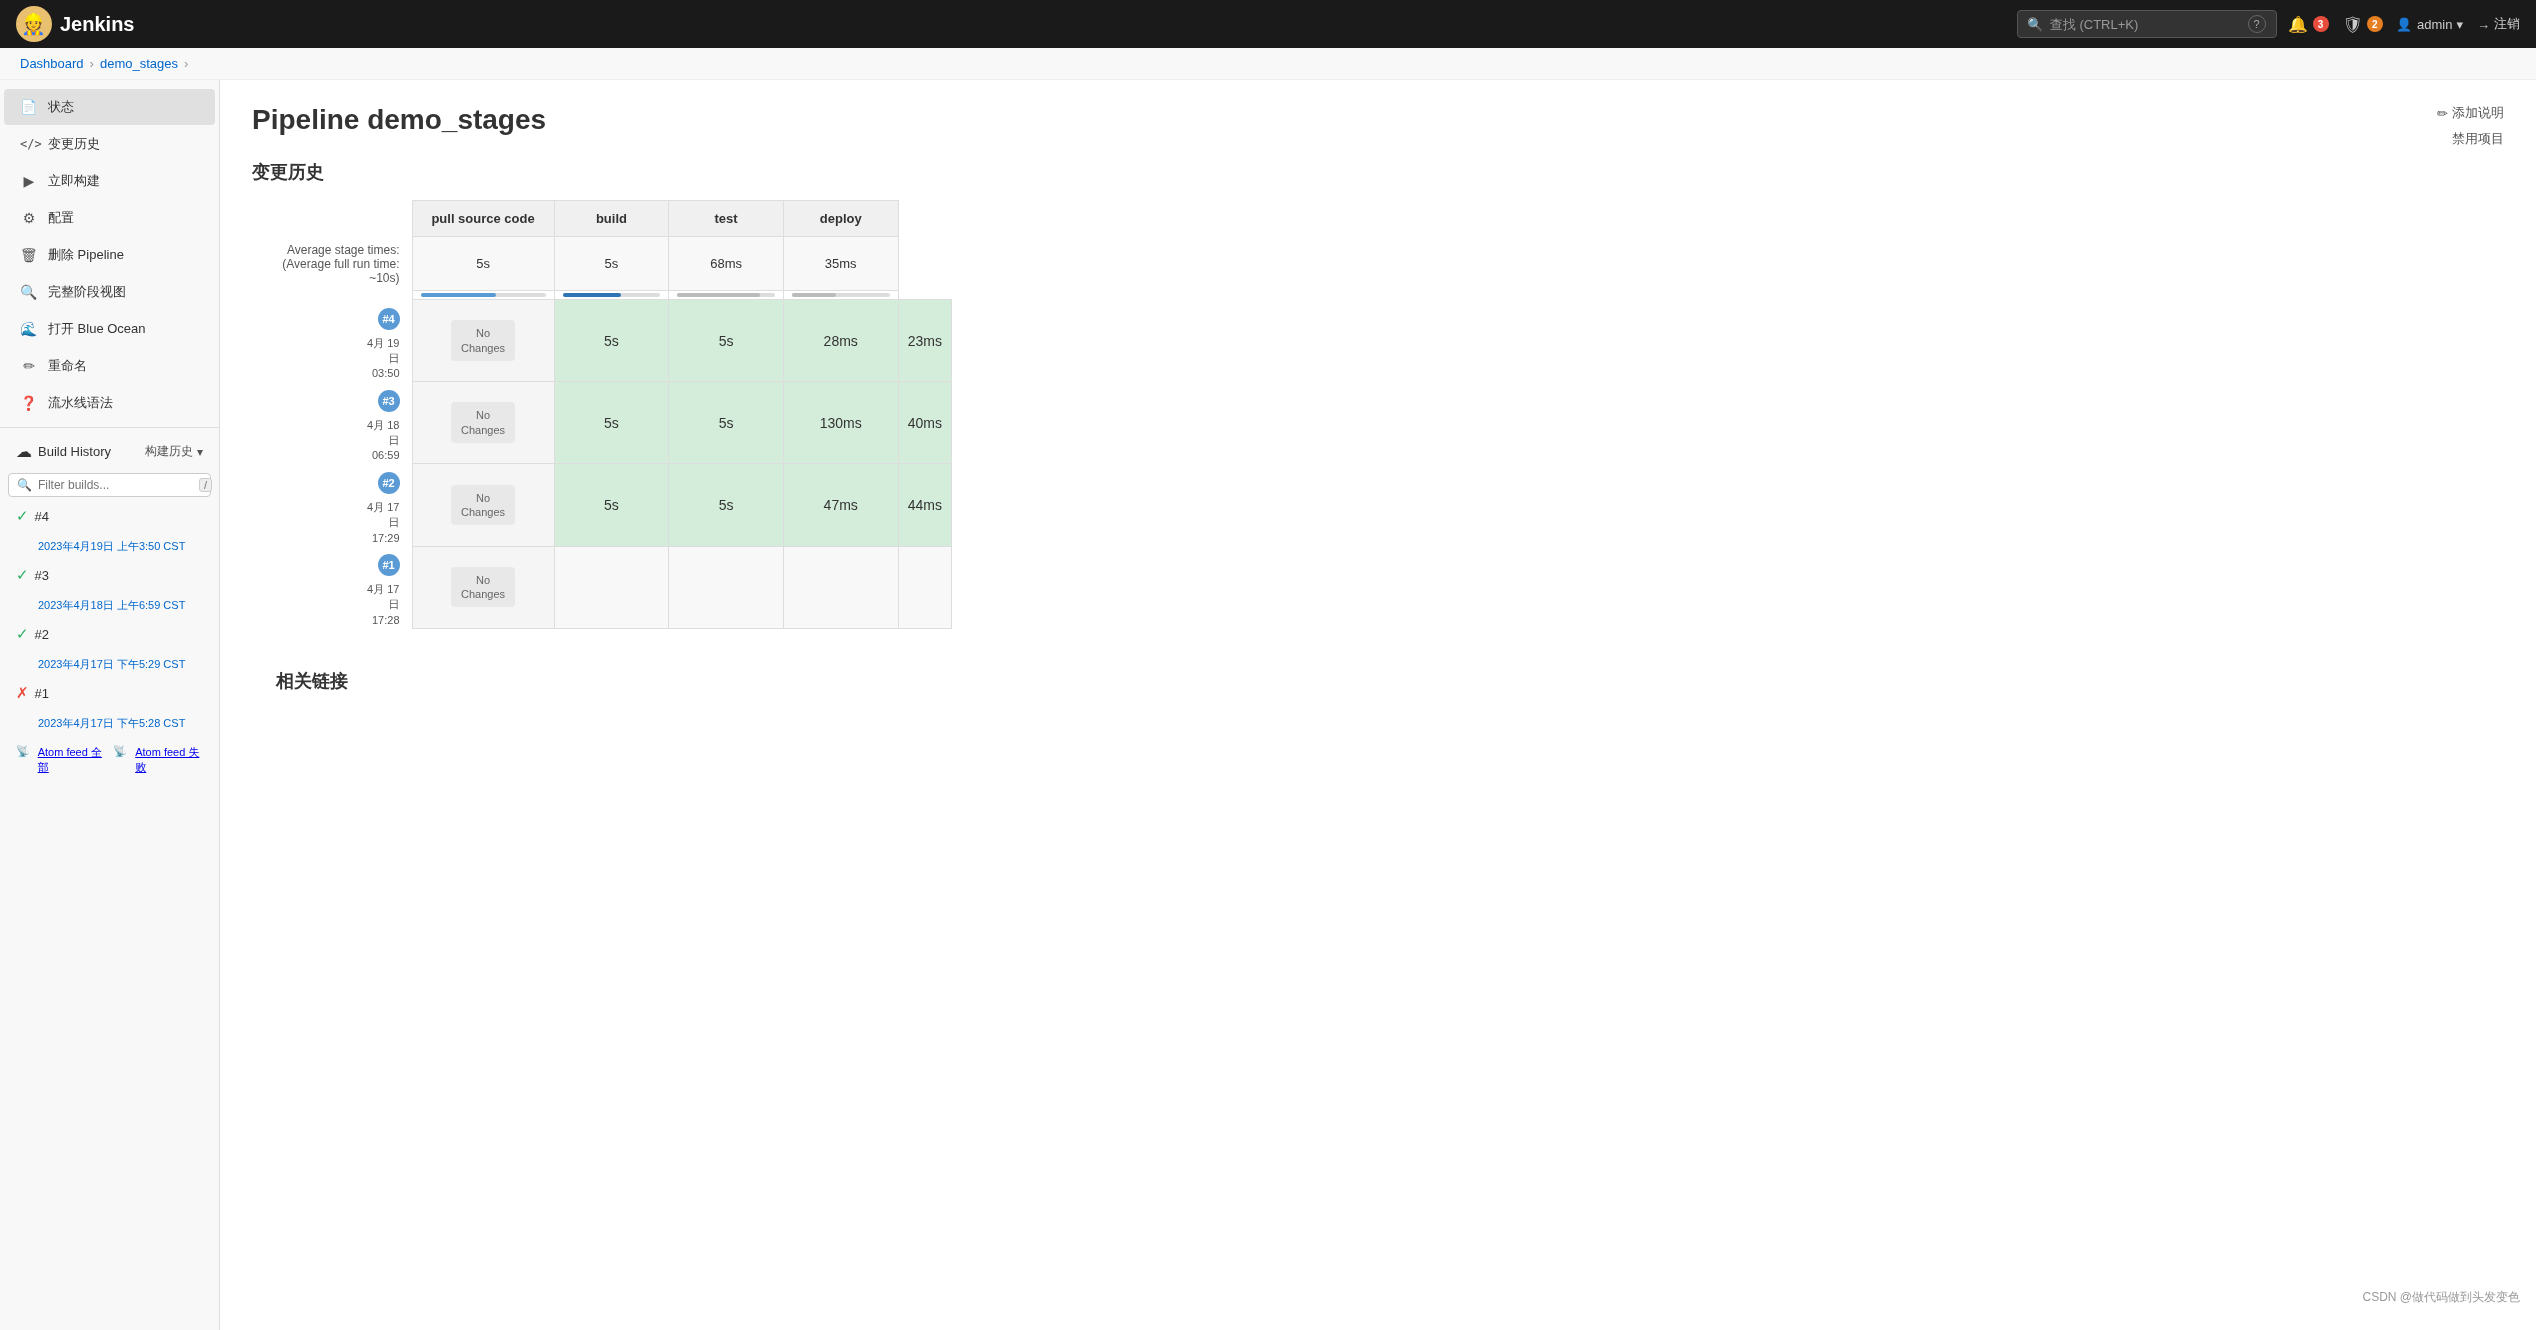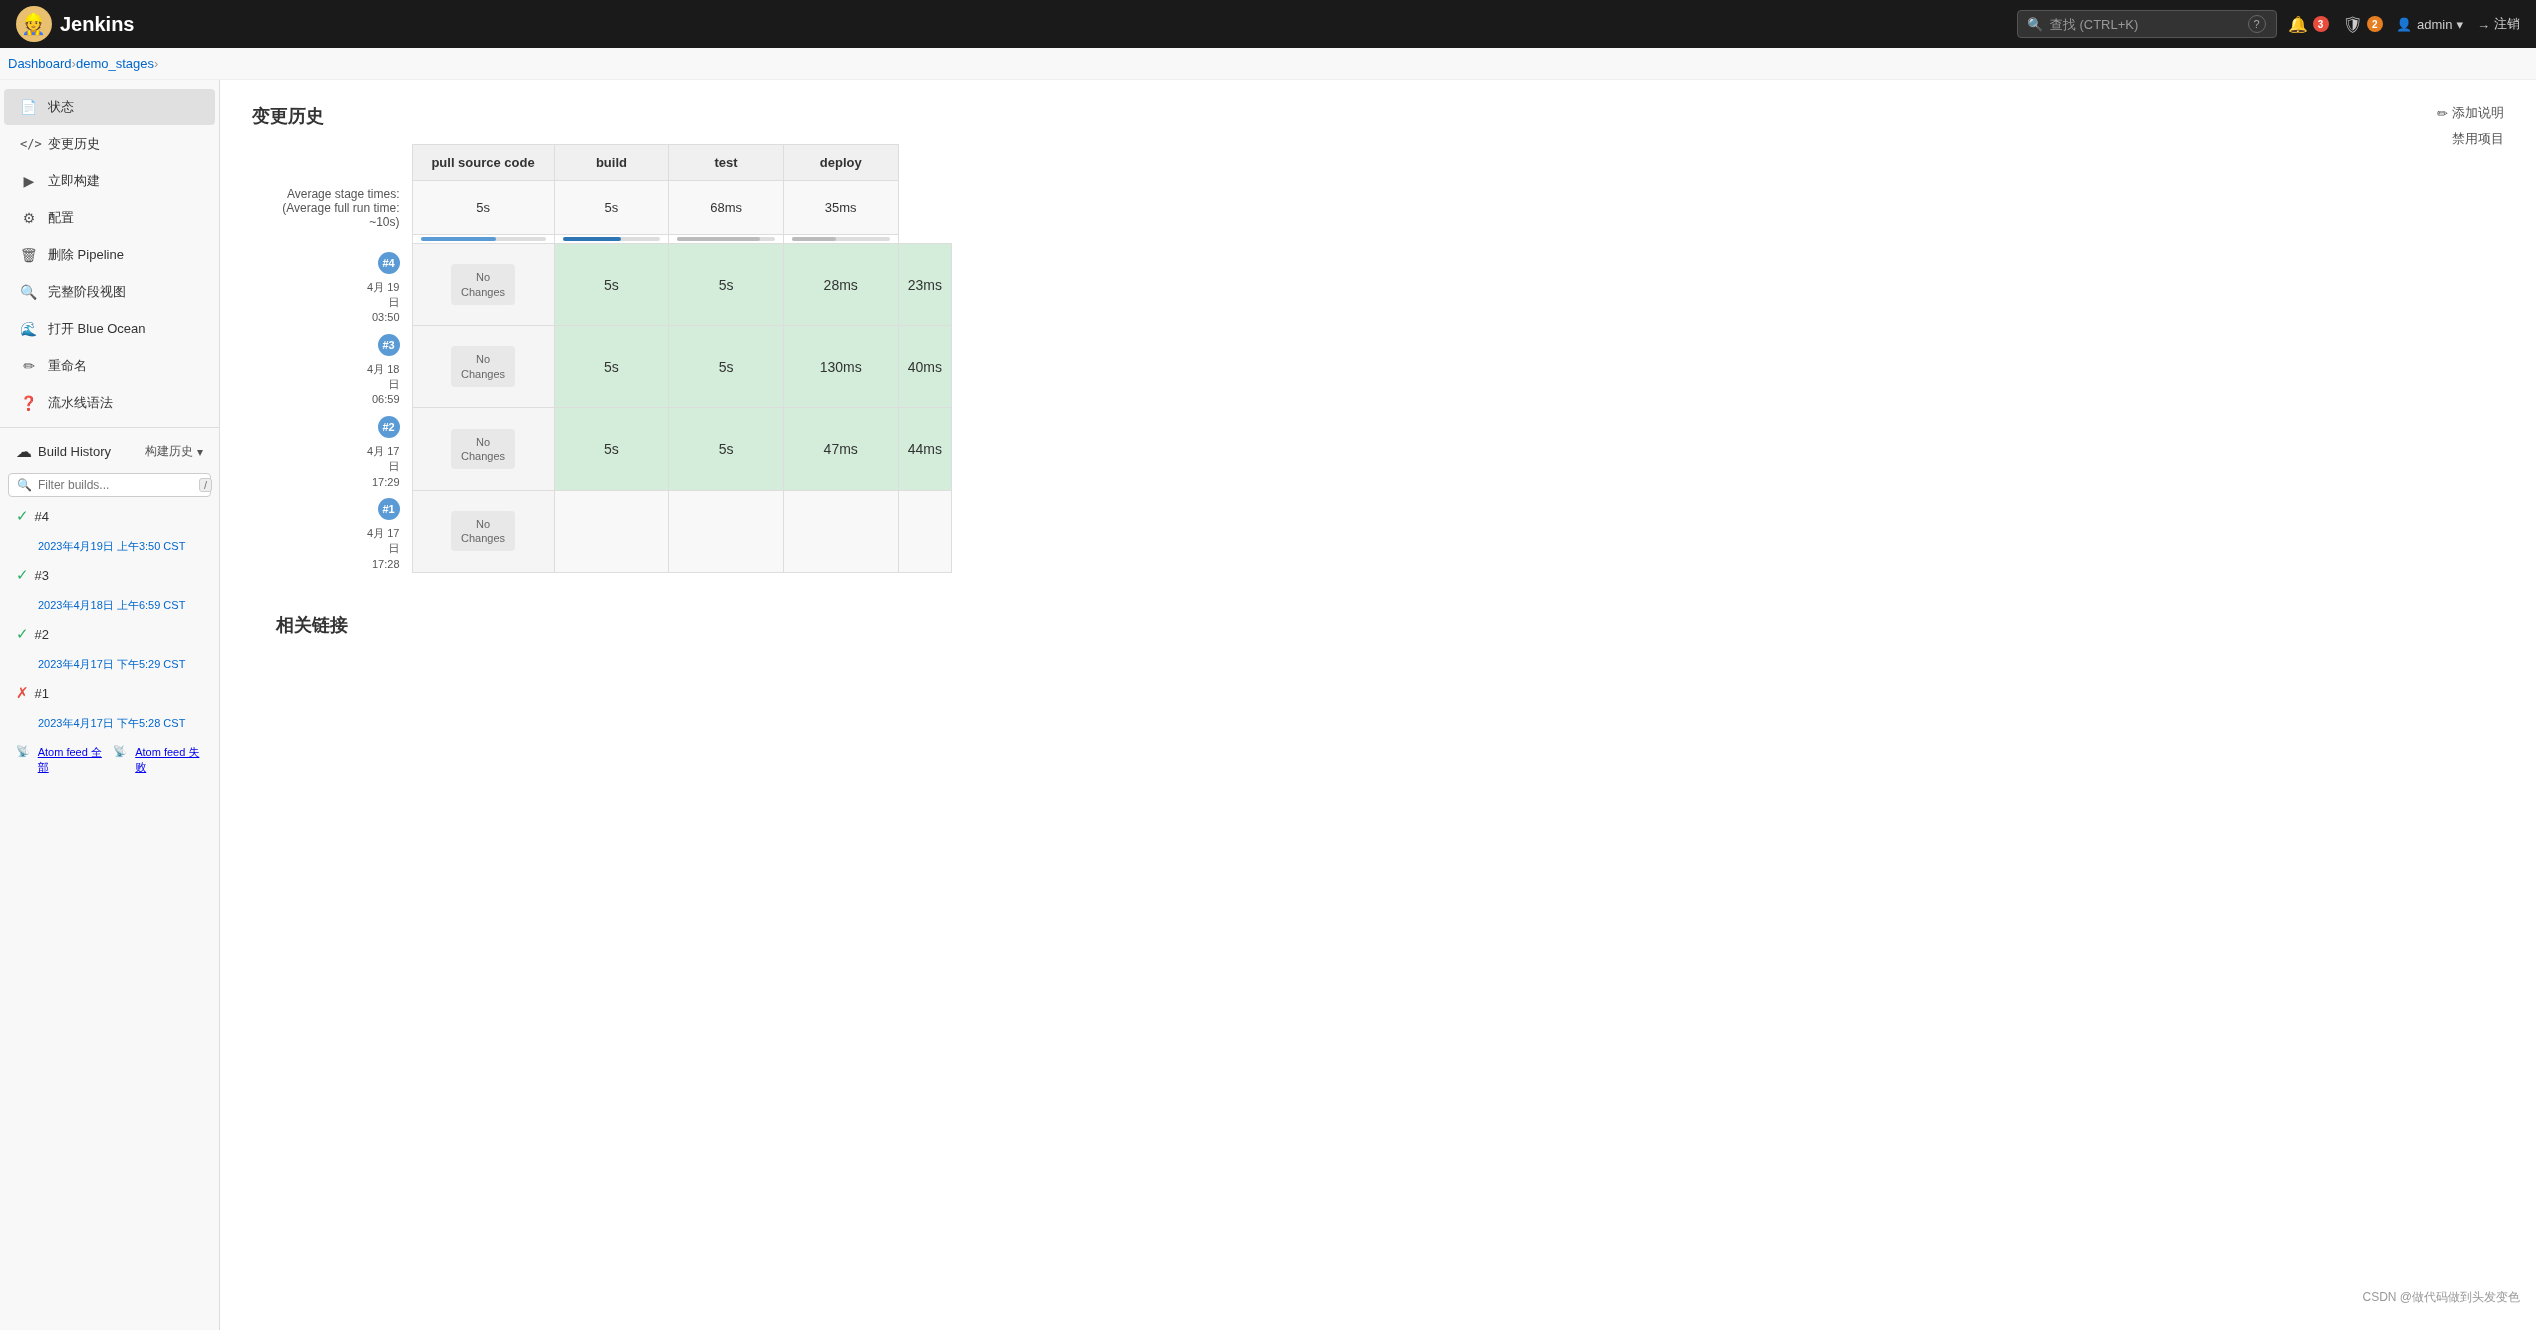--- a/index.html
+++ b/index.html
@@ -94,13 +94,14 @@
 
     
     .breadcrumb {
-      padding: 8px 8px;
+      padding: 8px 20px;
       font-size: 13px;
       color: #555;
       border-bottom: 1px solid #eee;
       background: #f8f8f8;
       display: flex;
       align-items: flex-start;
+      gap: 6px;
     }
     .breadcrumb a { color: #0066cc; text-decoration: none; }
     .breadcrumb-sep { color: #999; }

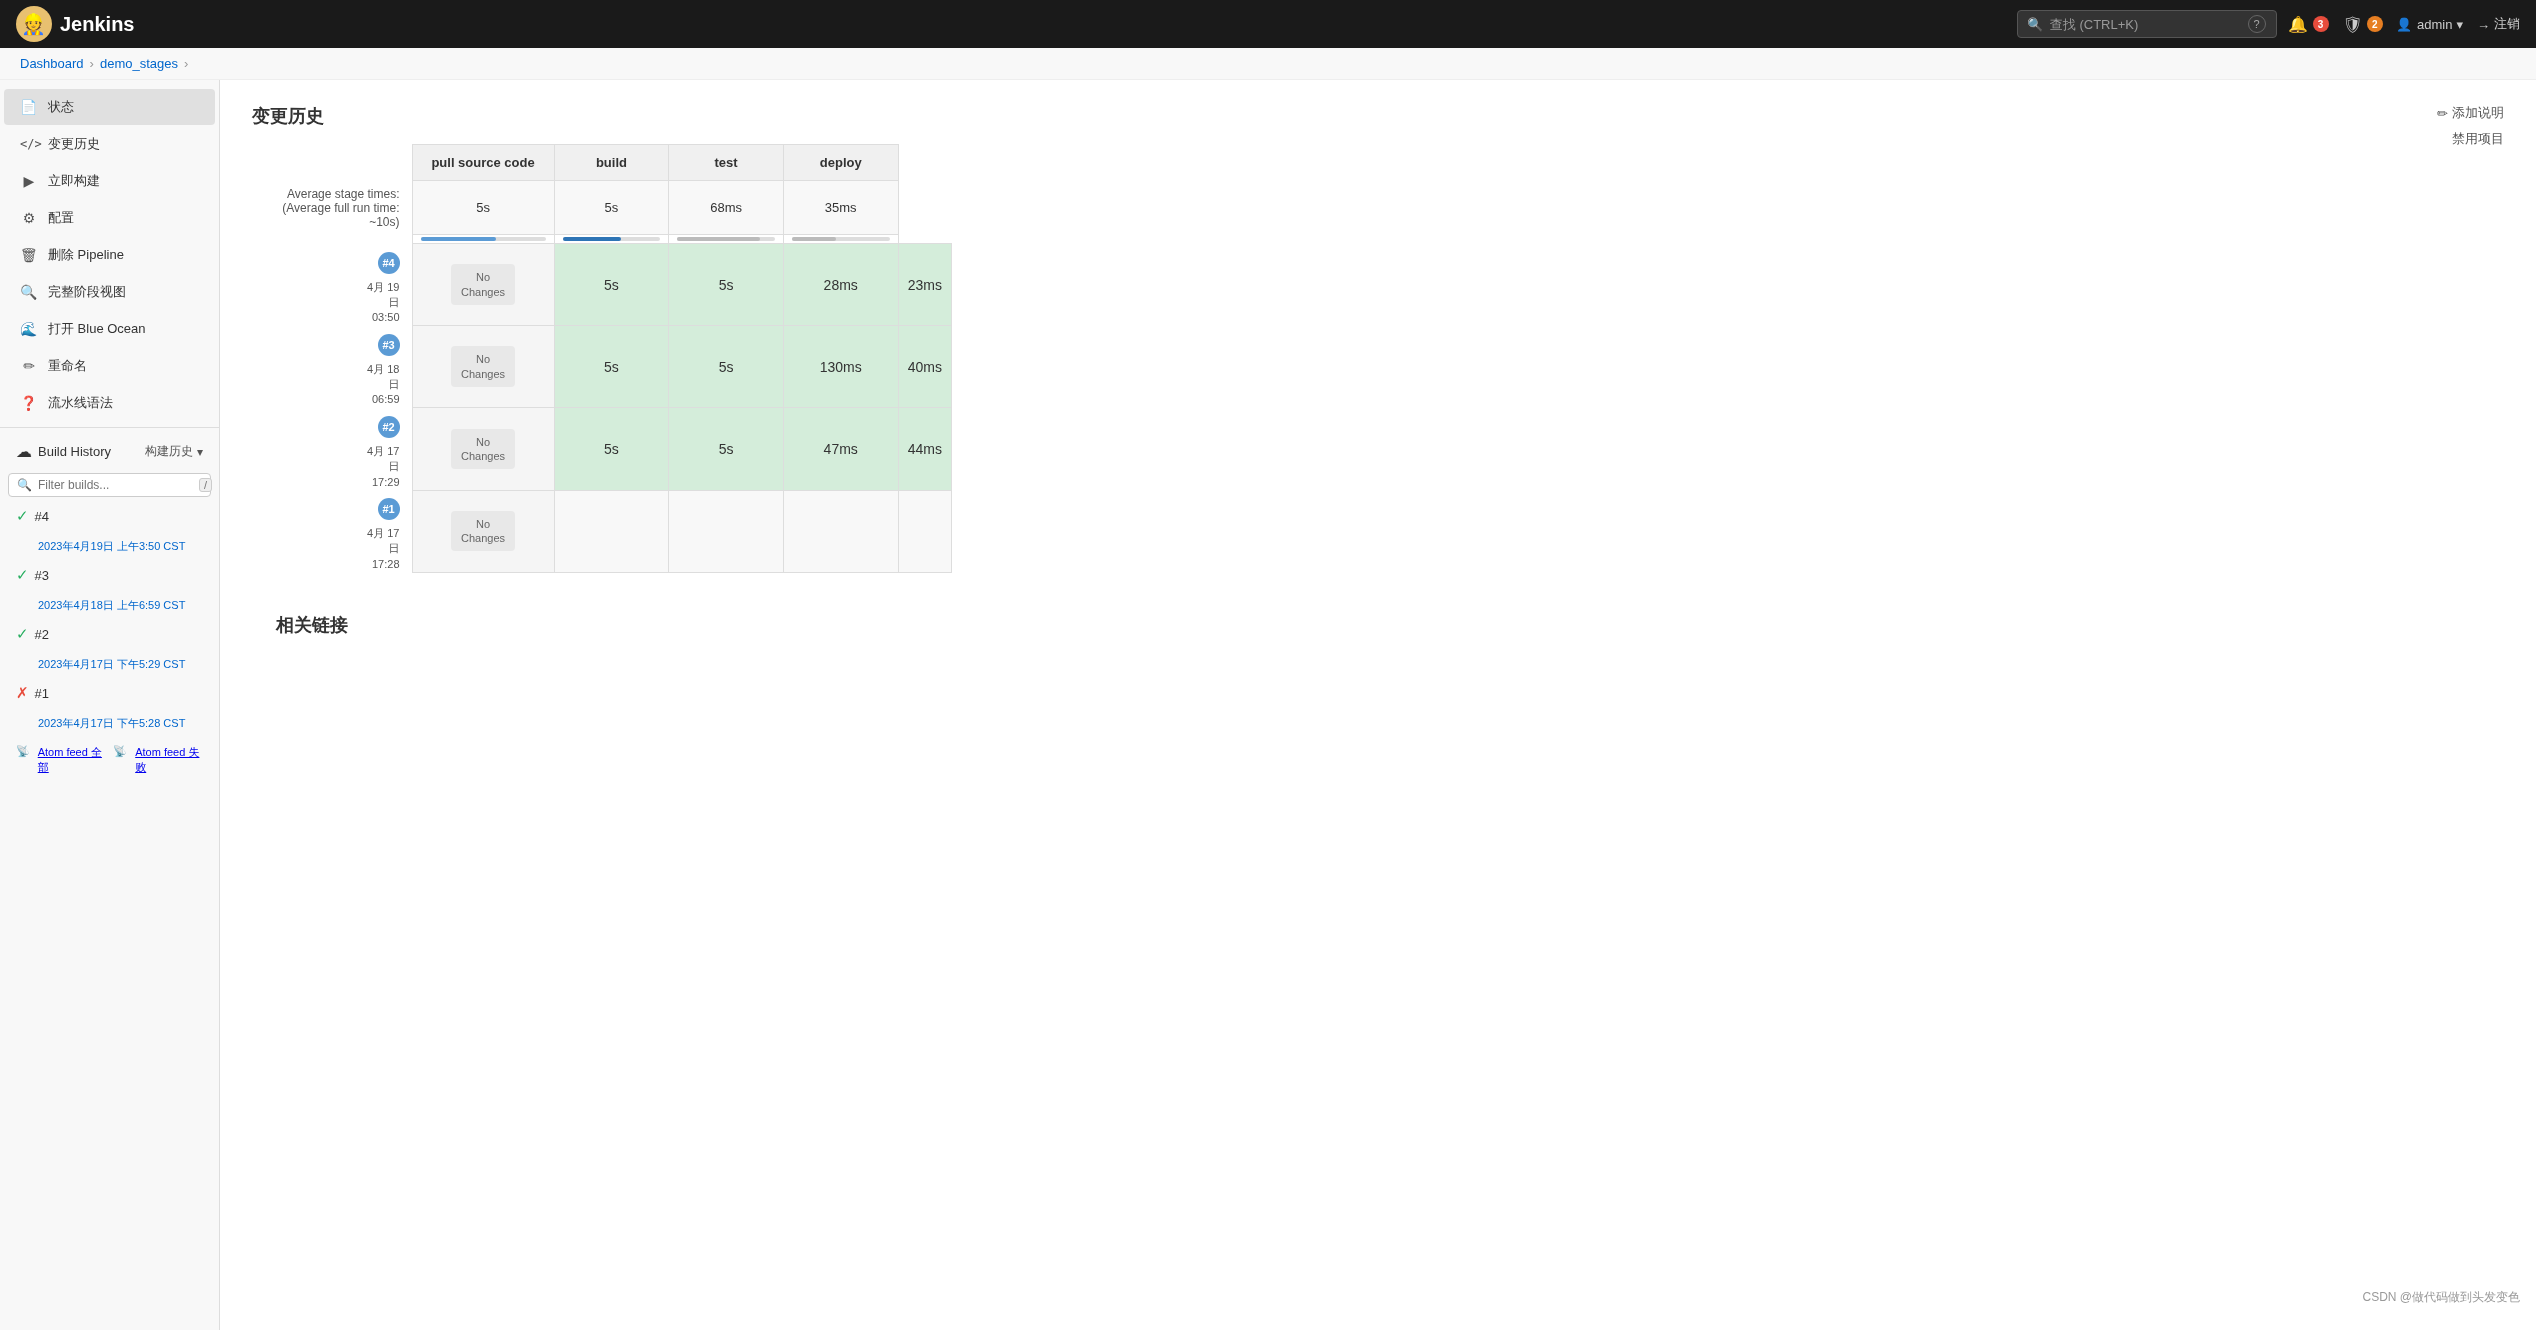--- a/index.html
+++ b/index.html
@@ -517,6 +517,7 @@
   </nav>
 
   <main class="main">
+    <h1 class="page-title">Pipeline demo_stages</h1>
 
     <div class="right-actions">
       <div class="right-action-link">

